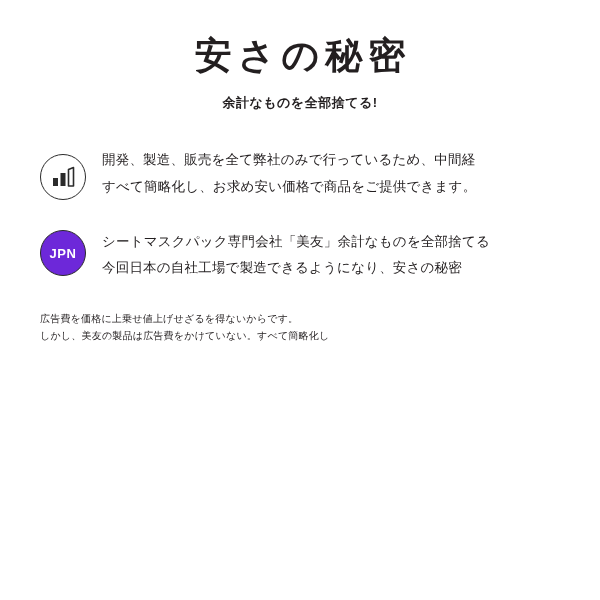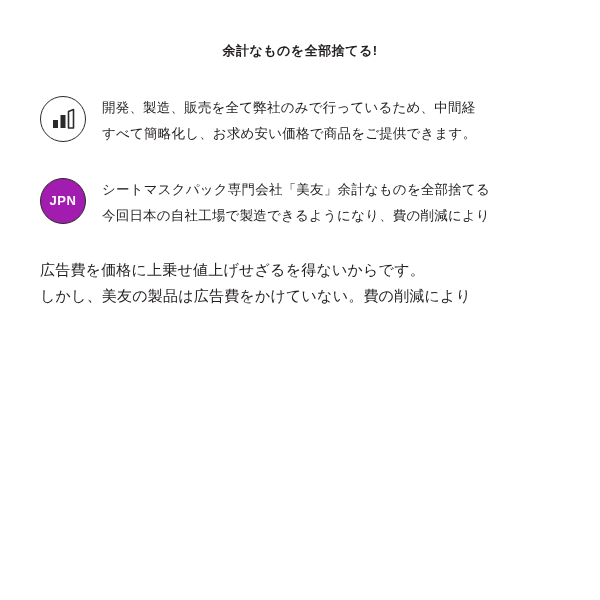--- a/index.html
+++ b/index.html
@@ -101,6 +101,7 @@
 <div class="page">
 
   <div class="header">
+    <h1 class="title">安さの秘密</h1>
     <p class="subtitle">余計なものを全部捨てる!</p>
   </div>
 

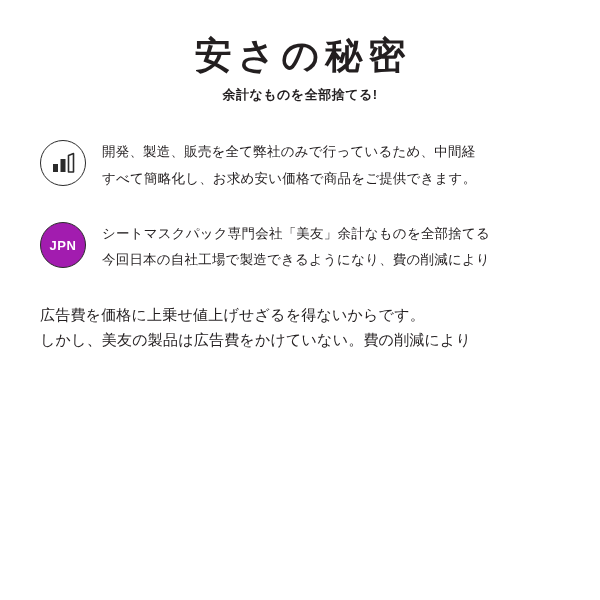--- a/index.html
+++ b/index.html
@@ -37,7 +37,7 @@
     font-size: 13px;
     font-weight: bold;
     color: #231f20;
-    margin: 8px 0 0 0;
+    margin: 16px 0 0 0;
     letter-spacing: 0.5px;
   }
   .items {

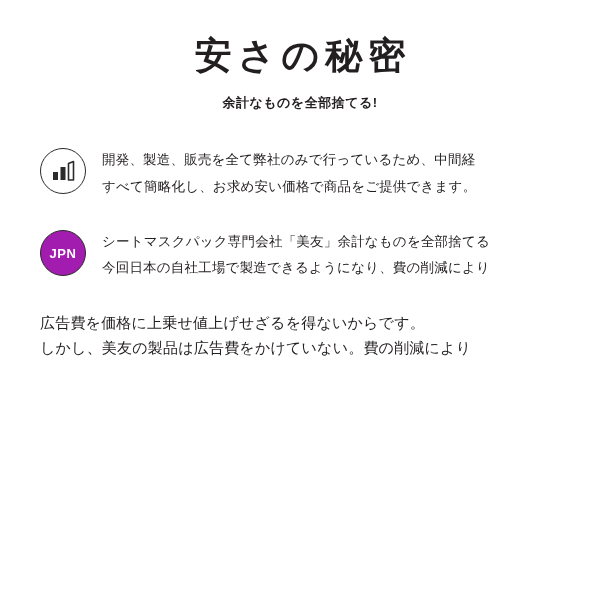--- a/index.html
+++ b/index.html
@@ -48,7 +48,7 @@
     align-items: flex-start;
     margin-bottom: 28px;
   }
-  .item.item-0 { margin-top: 6px; }
+  .item.item-0 { margin-top: 6px; align-items: flex-end; }
   .icon-wrap {
     flex: 0 0 auto;
     width: 66px;

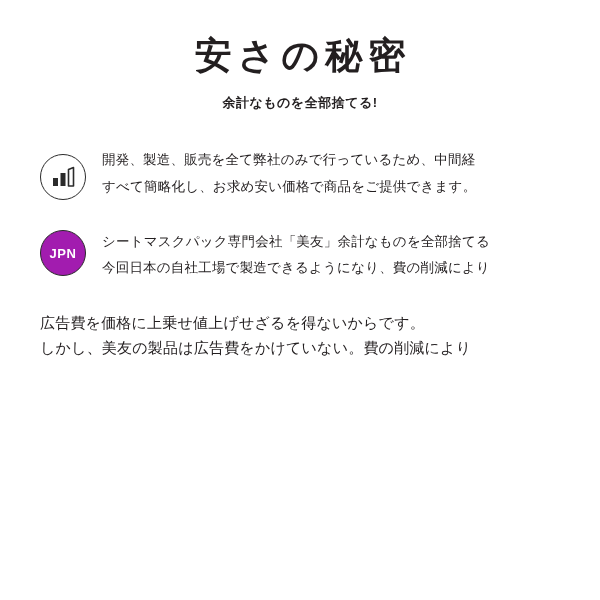--- a/index.html
+++ b/index.html
@@ -67,7 +67,7 @@
     box-sizing: border-box;
   }
   .icon-circle.filled {
-    background: #a21caf;
+    background: #6d28d9;
     border-color: #2b2b2b;
   }
   .icon-text {

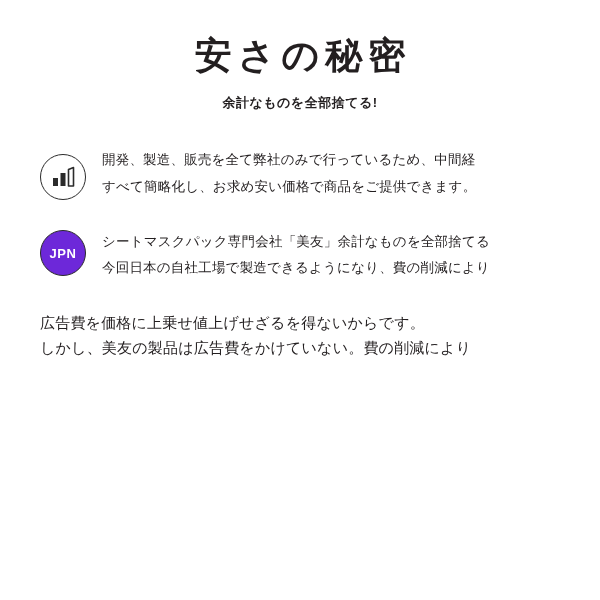--- a/index.html
+++ b/index.html
@@ -132,7 +132,7 @@
       </div>
       <div class="text-col">
         <div class="line">シートマスクパック専門会社「美友」余計なものを全部捨てる</div>
-        <div class="line">今回日本の自社工場で製造できるようになり、費の削減により</div>
+        <div class="line">今回日本の自社工場で製造できるようになり、安さの秘密</div>
       </div>
     </div>
 

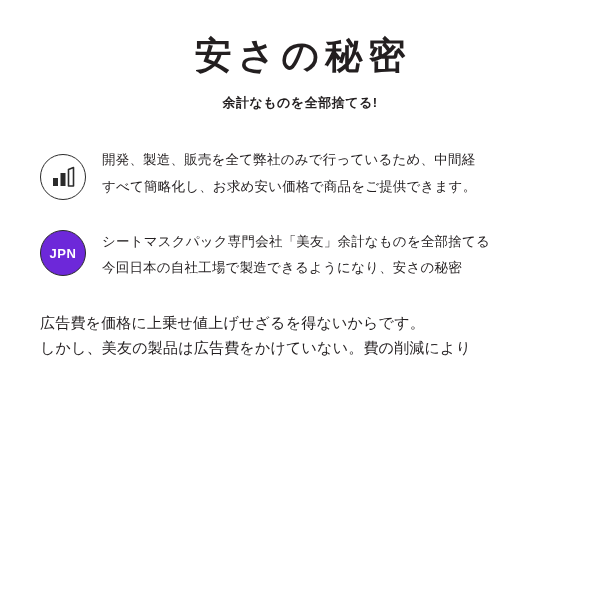--- a/index.html
+++ b/index.html
@@ -89,7 +89,7 @@
     white-space: nowrap;
   }
   .item-3 .line {
-    font-size: 15px;
+    font-size: 10px;
     line-height: 1.72;
   }
   .item-3 .text-col { padding-left: 10px; padding-top: 0; }

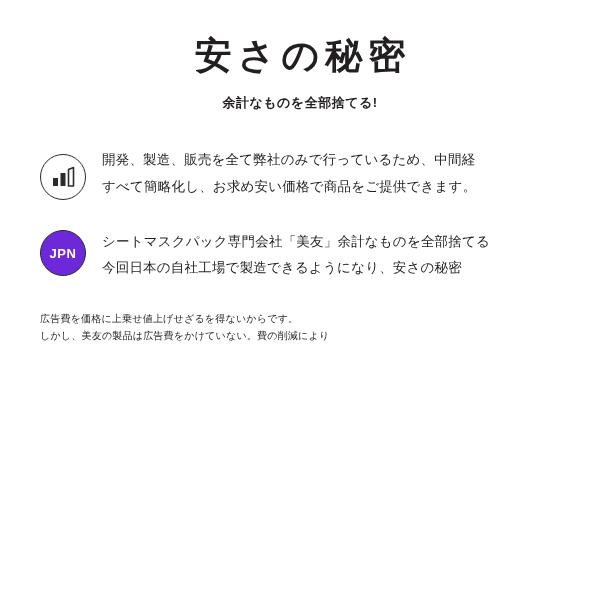--- a/index.html
+++ b/index.html
@@ -139,7 +139,7 @@
     <div class="item item-3">
       <div class="text-col">
         <div class="line">広告費を価格に上乗せ値上げせざるを得ないからです。</div>
-        <div class="line">しかし、美友の製品は広告費をかけていない。費の削減により</div>
+        <div class="line">しかし、美友の製品は広告費をかけていない。すべて簡略化し</div>
       </div>
     </div>
 

